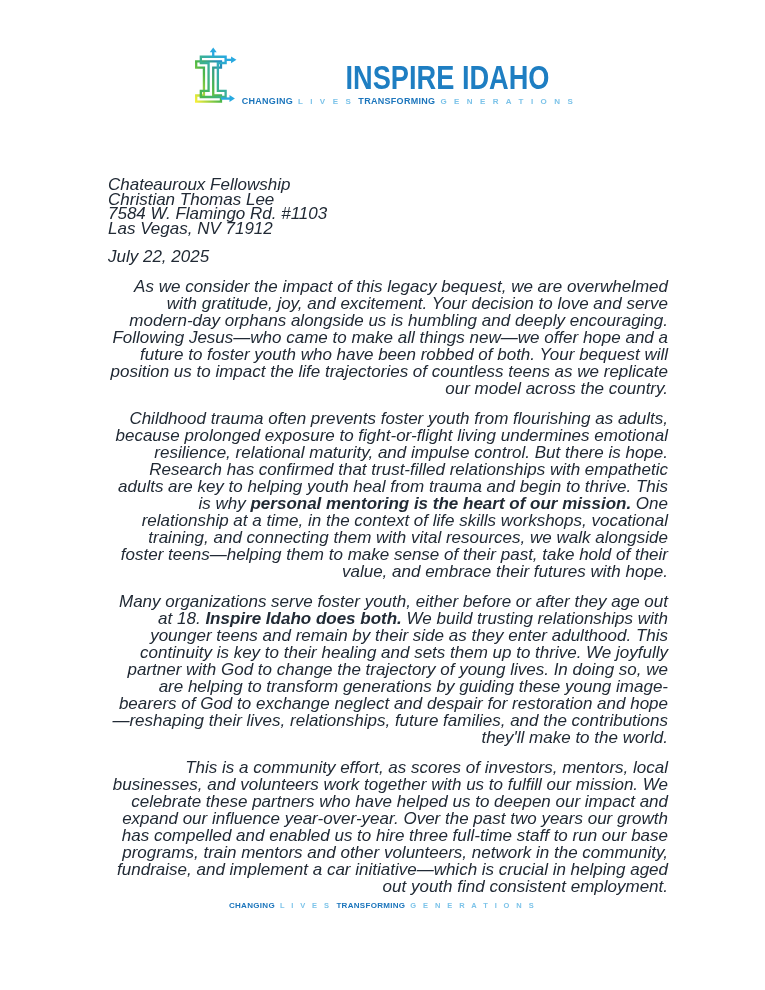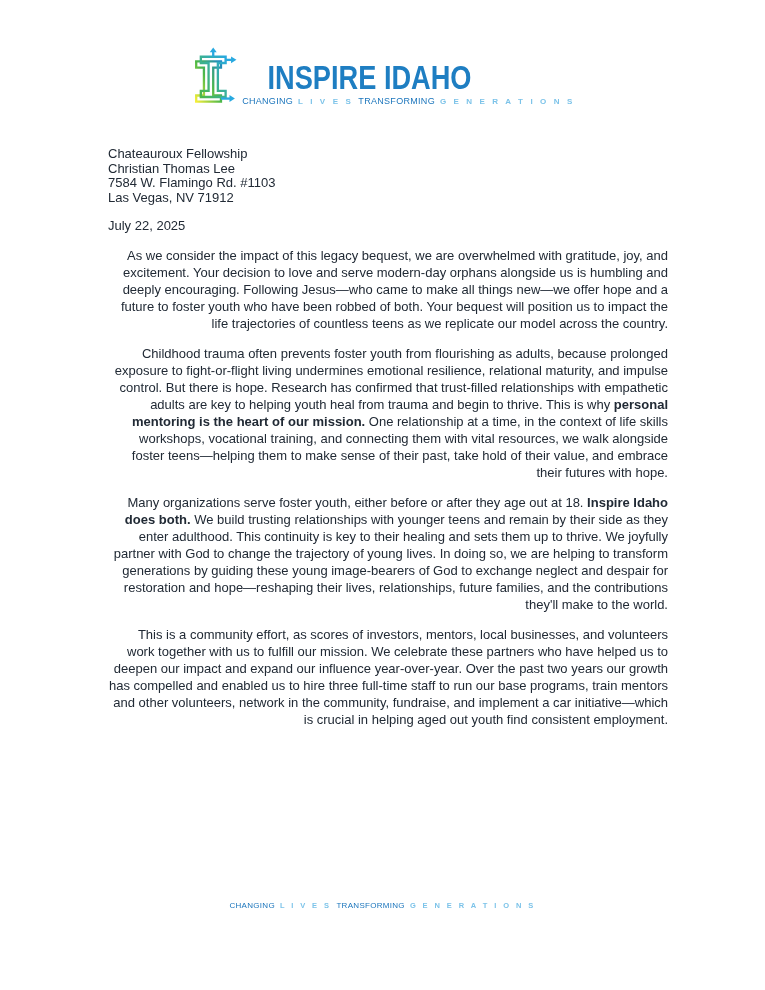--- a/index.html
+++ b/index.html
@@ -36,7 +36,7 @@
   .logo-text {
     display: flex;
     flex-direction: column;
-    align-items: flex-start;
+    align-items: flex-end;
   }
   .logo-title {
     display: inline-block;

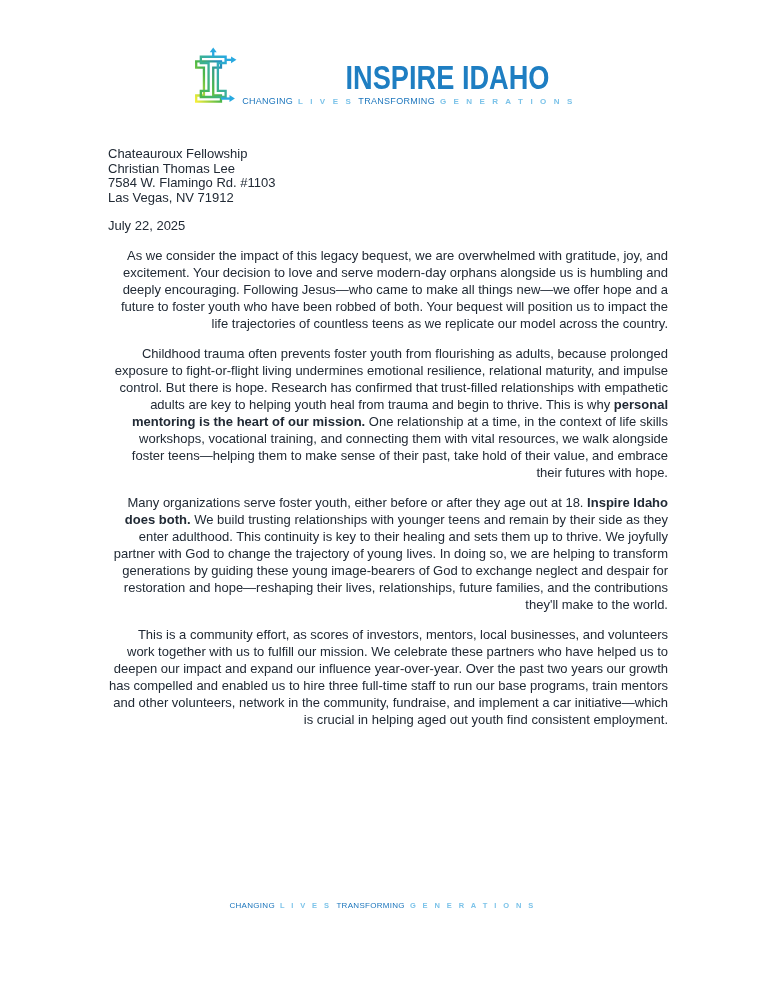--- a/index.html
+++ b/index.html
@@ -58,7 +58,7 @@
   }
   .tag-bold {
     font-size: 9px;
-    font-weight: normal;
+    font-weight: bold;
     letter-spacing: 0.3px;
     color: #1b75bc;
   }

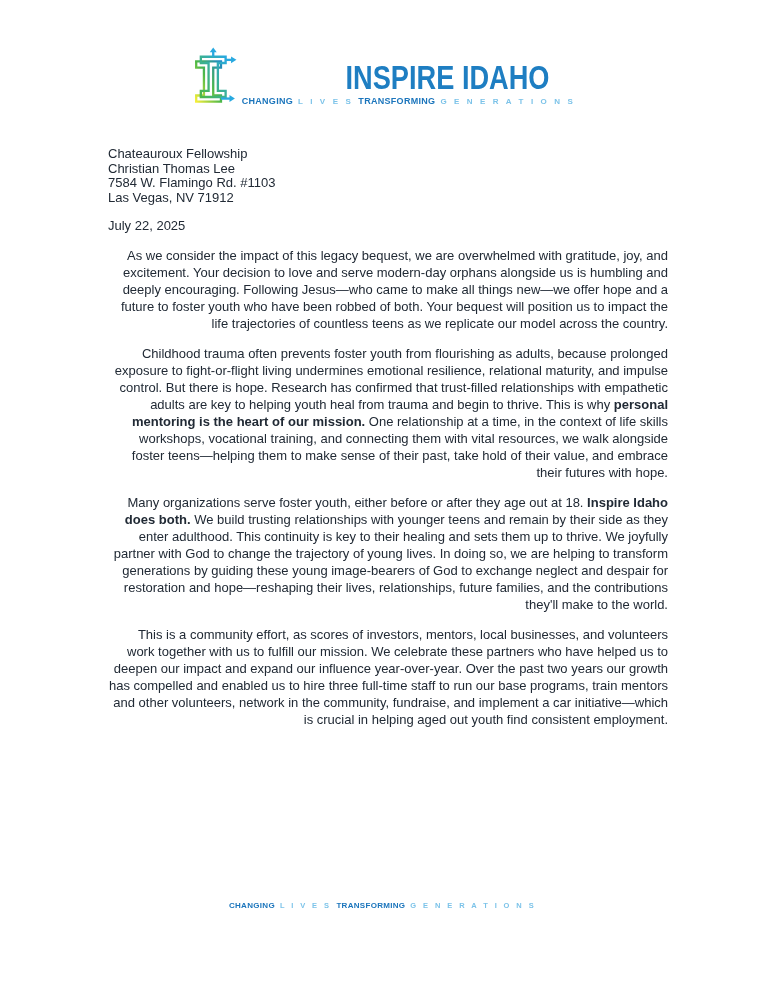--- a/index.html
+++ b/index.html
@@ -72,11 +72,12 @@
   
   .letter-body {
     position: absolute;
-    top: 147px;
+    top: 178px;
     left: 108px;
     width: 560px;
-    font-size: 13px;
+    font-size: 17px;
     line-height: 17px;
+    font-style: italic;
   }
   .recipient-line {
     line-height: 14.5px;

